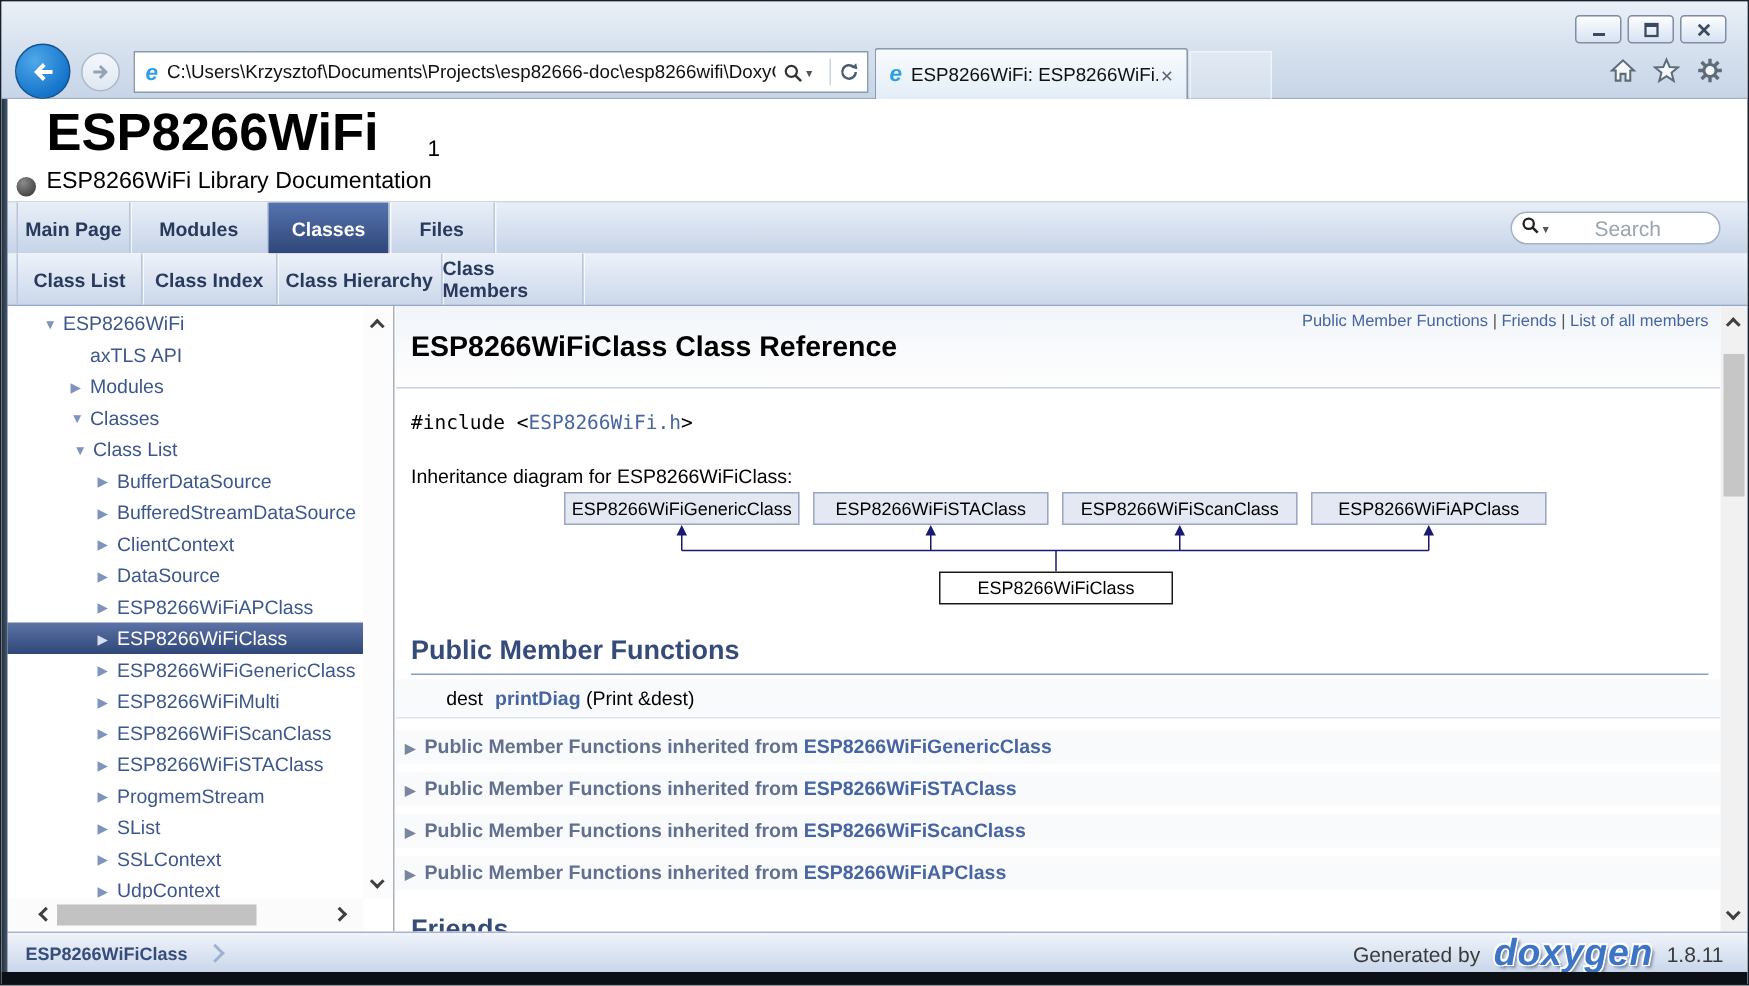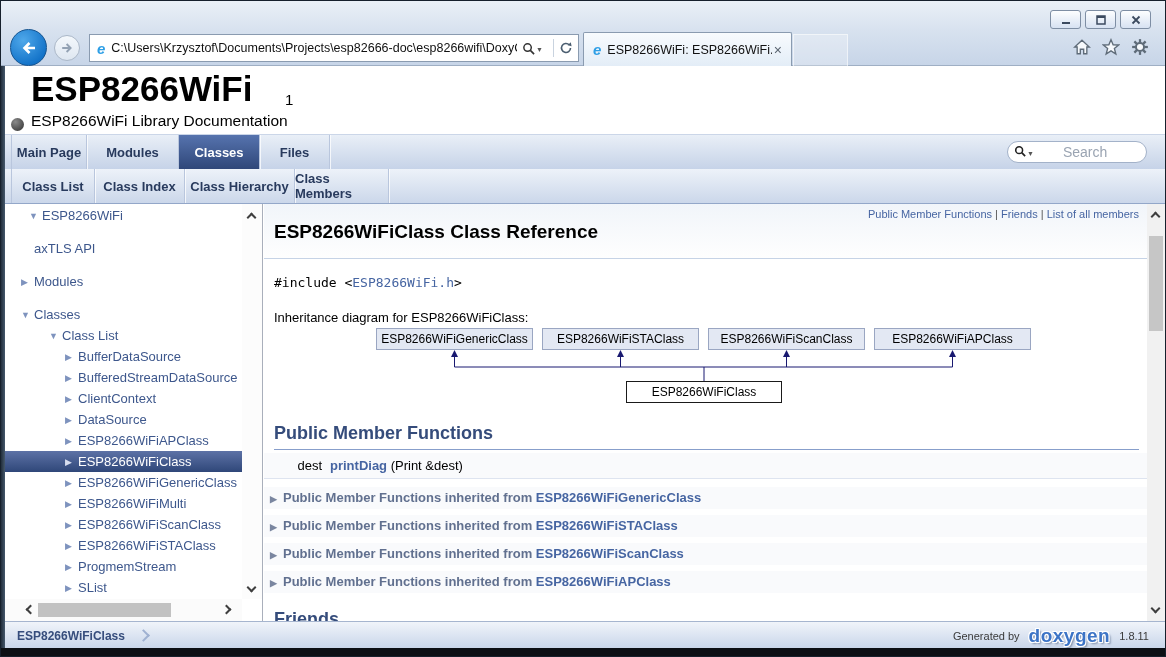--- a/index.html
+++ b/index.html
@@ -63,7 +63,7 @@
   .tree { position:absolute; left:0; top:1px; right:20px; }
   .trow { height:21px; line-height:21px; font-size:13px; color:#3D578C; white-space:nowrap; }
   .trow .tarrow { display:inline-block; width:13px; font-size:9px; color:#7E93BE; vertical-align:1px; }
-  .lvl0 { padding-left:24px; } .lvl1 { padding-left:16px;margin-top:12px; } .lvl2 { padding-left:44px; } .lvl3 { padding-left:60px; }
+  .lvl0 { padding-left:24px; } .lvl1 { padding-left:42px; } .lvl2 { padding-left:44px; } .lvl3 { padding-left:60px; }
   .trow.selected { background:linear-gradient(#5D72A6,#2F4779); color:#fff; }
   .trow.selected .tarrow { color:#D7DEF0; }
   .sb-v { position:absolute; right:0; top:0; width:20px; bottom:22px; background:#FCFCFC; }

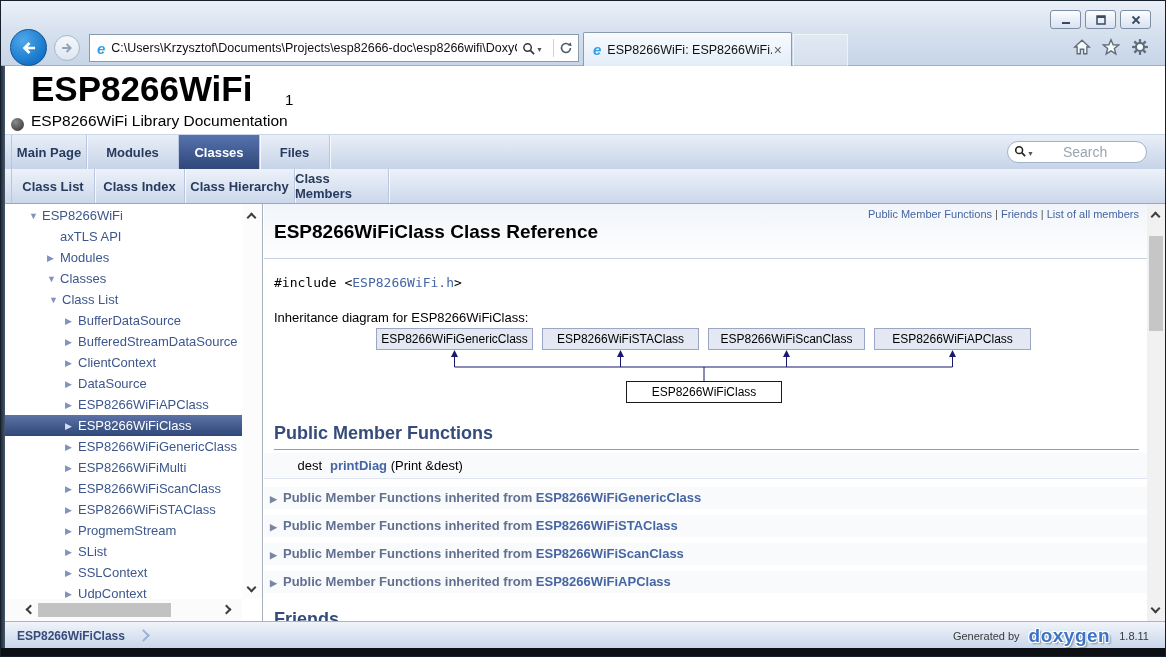--- a/index.html
+++ b/index.html
@@ -113,7 +113,7 @@
   .np-chev { display:inline-block; width:9px; height:9px; border-right:2px solid #9FB1D1; border-top:2px solid #9FB1D1;
     transform:rotate(45deg); margin-left:14px; }
   .genby { position:absolute; right:16px; top:0; height:27px; display:flex; align-items:center; gap:6px; }
-  .genby .small { font-size:11px; color:#3A3A3A; }
+  .genby .small { font-size:14px; color:#3A3A3A; }
   .doxylogo { font-size:19px; font-weight:bold; color:#3C74C6; letter-spacing:0.5px; padding:0 3px;
     text-shadow:-1px -1px 0 #fff, 1px -1px 0 #fff, -1px 1px 0 #fff, 1px 1px 0 #fff, 2px 2px 2px #7A8AA5; }
 </style>

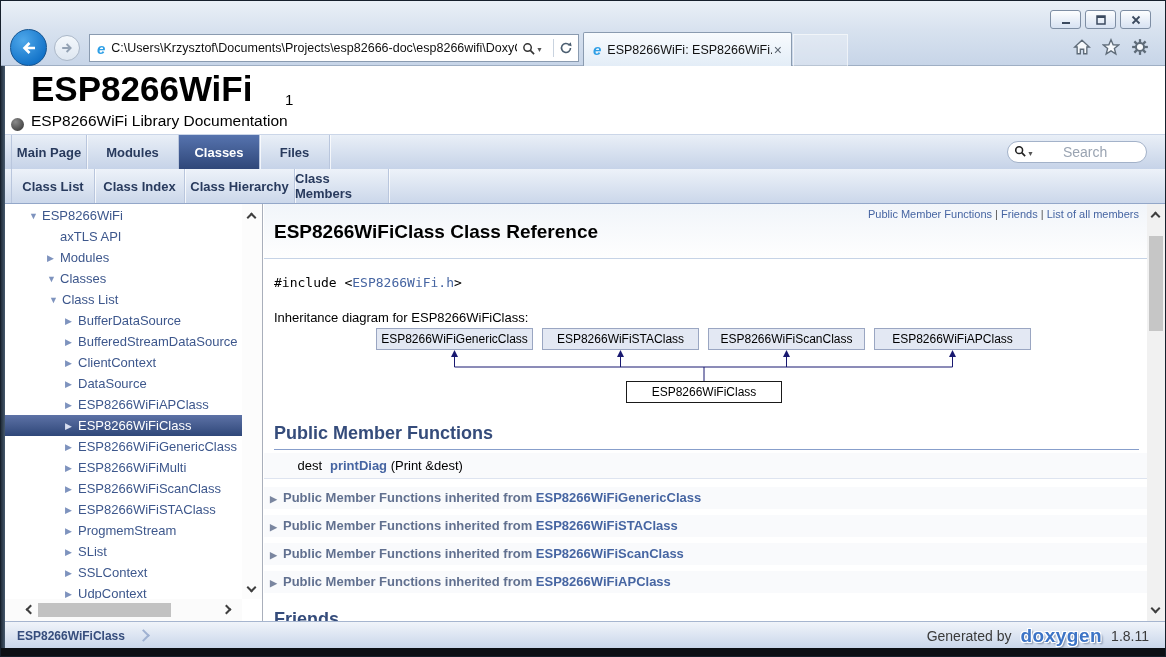--- a/index.html
+++ b/index.html
@@ -114,8 +114,8 @@
     transform:rotate(45deg); margin-left:14px; }
   .genby { position:absolute; right:16px; top:0; height:27px; display:flex; align-items:center; gap:6px; }
   .genby .small { font-size:14px; color:#3A3A3A; }
-  .doxylogo { font-size:19px; font-weight:bold; color:#3C74C6; letter-spacing:0.5px; padding:0 3px;
-    text-shadow:-1px -1px 0 #fff, 1px -1px 0 #fff, -1px 1px 0 #fff, 1px 1px 0 #fff, 2px 2px 2px #7A8AA5; }
+  .doxylogo { font-size:25px; font-weight:bold; color:#3C74C6; letter-spacing:0.5px; padding:0 3px;
+    text-shadow:-1px -1px 0 #fff, 1px -1px 0 #fff, -1px 1px 0 #fff, 1px 1px 0 #fff, 2px 2px 2px #7A8AA5;font-style:italic; }
 </style>
 </head>
 <body>

